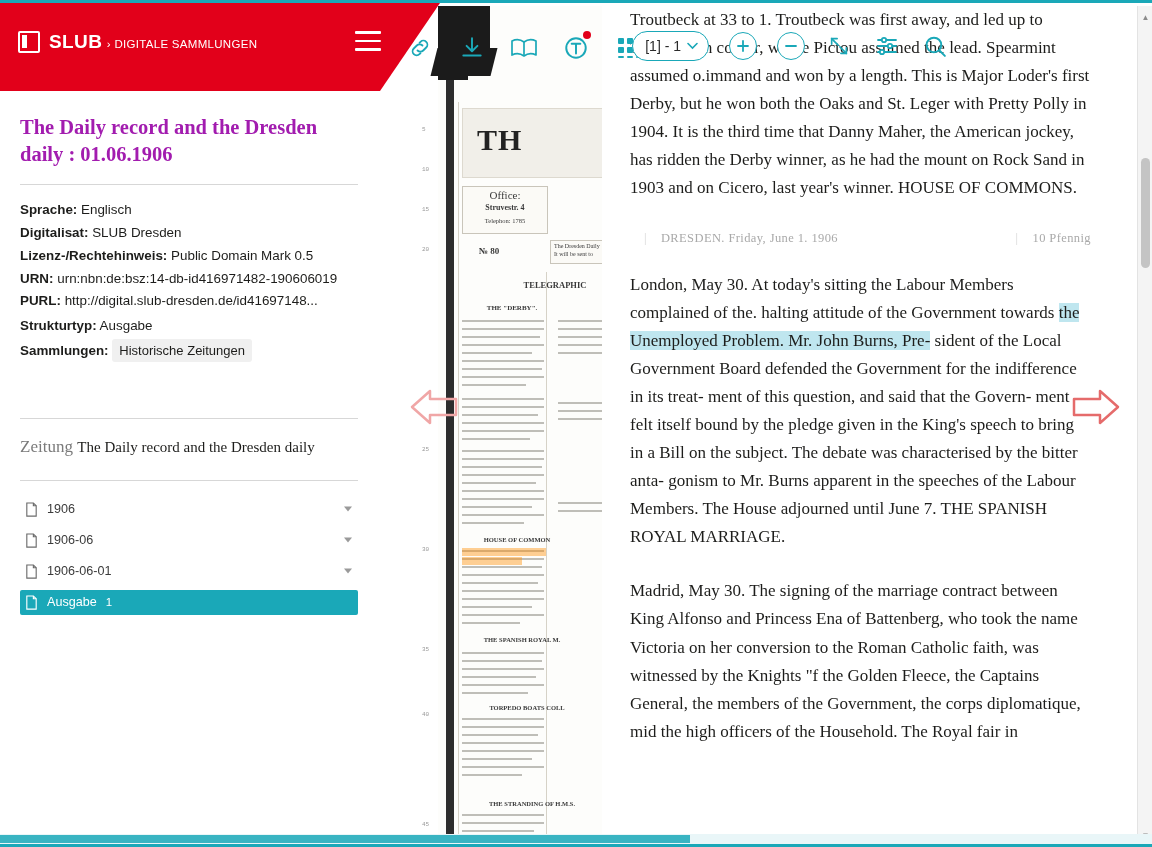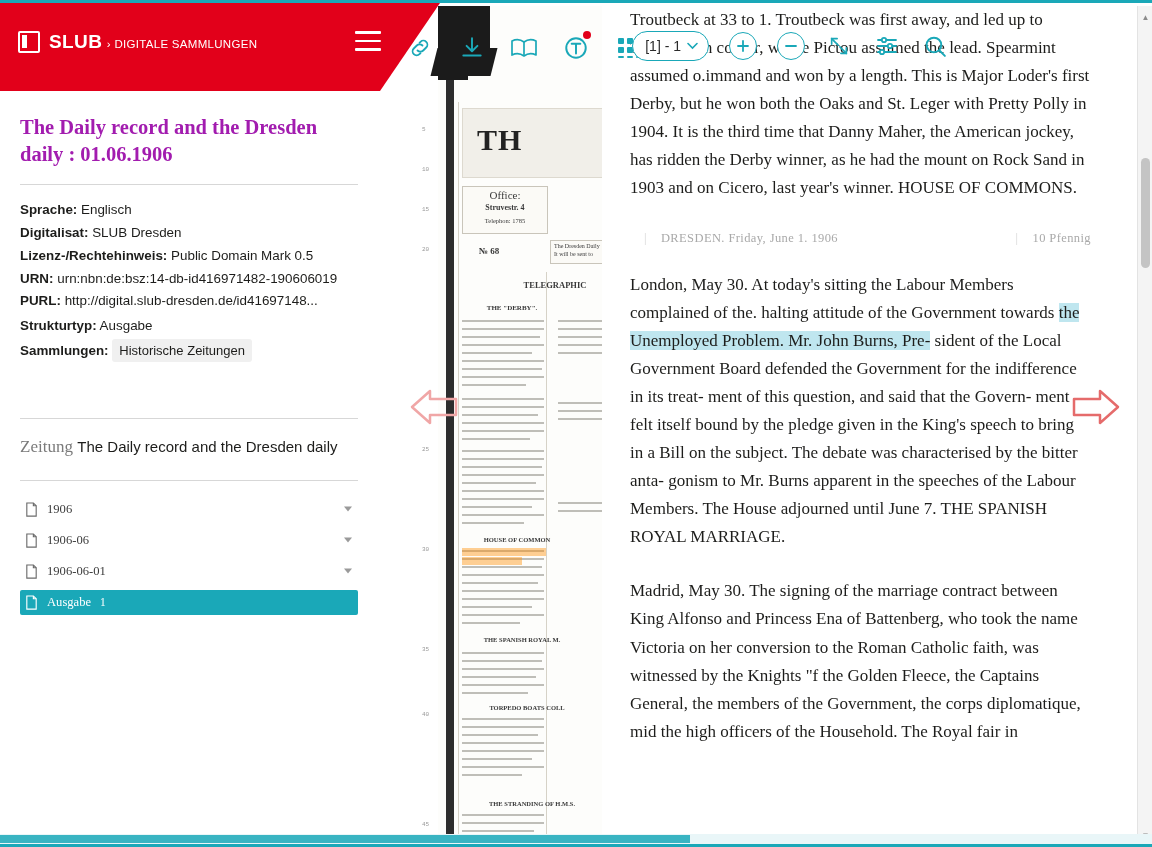--- a/index.html
+++ b/index.html
@@ -397,7 +397,7 @@
         </div>
 
         <div class="scan-box" style="left:24px; top:242px; width:54px; height:16px; font-size:9px; font-weight:bold; text-align:center; border:none; background:transparent;">
-          № 68
+          № 80
         </div>
 
         <div class="scan-box" style="left:112px; top:238px; width:100px; height:24px; font-size:6px;">

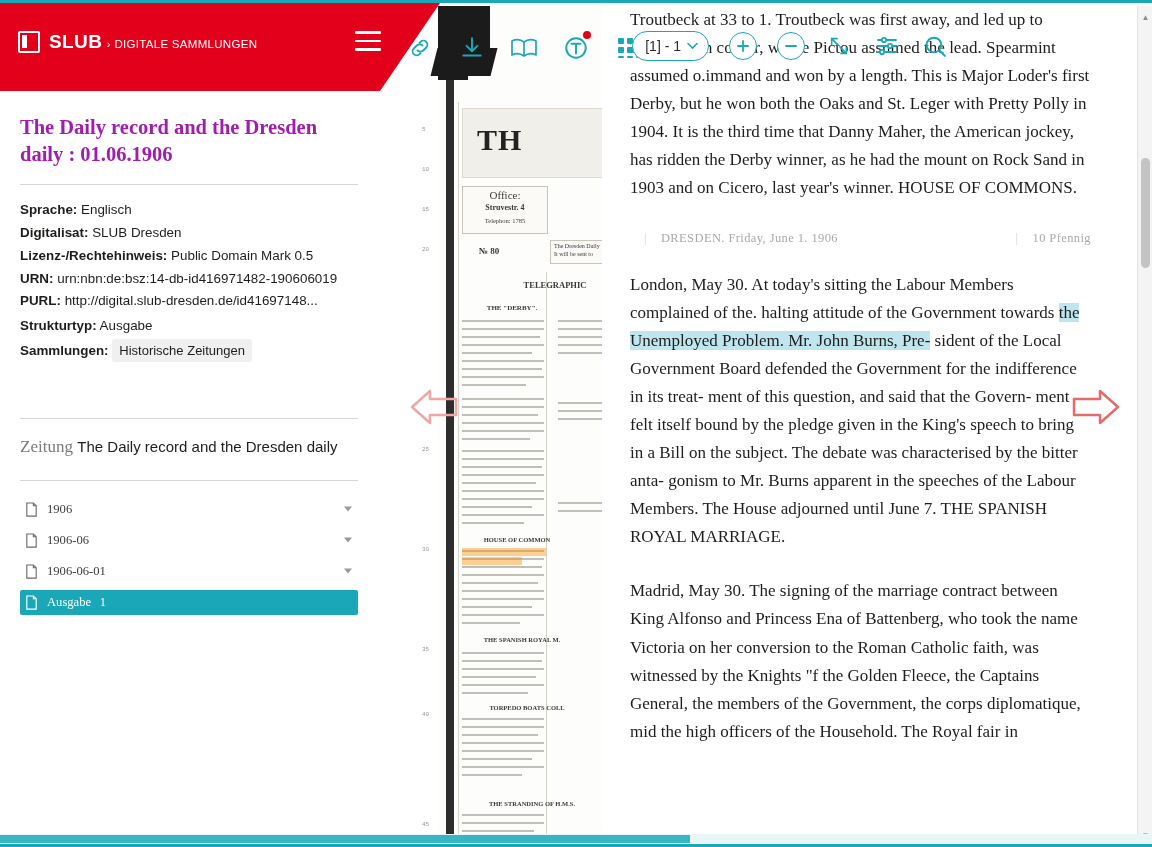--- a/index.html
+++ b/index.html
@@ -164,7 +164,7 @@
     font-family: "Liberation Serif", serif;
   }
   .sect-title {
-    font-family: Liberation Sans, sans-serif;
+    font-family: Liberation Serif, serif;
     font-size: 15px;
     color: #1d1d1b;
     line-height: 1.35;

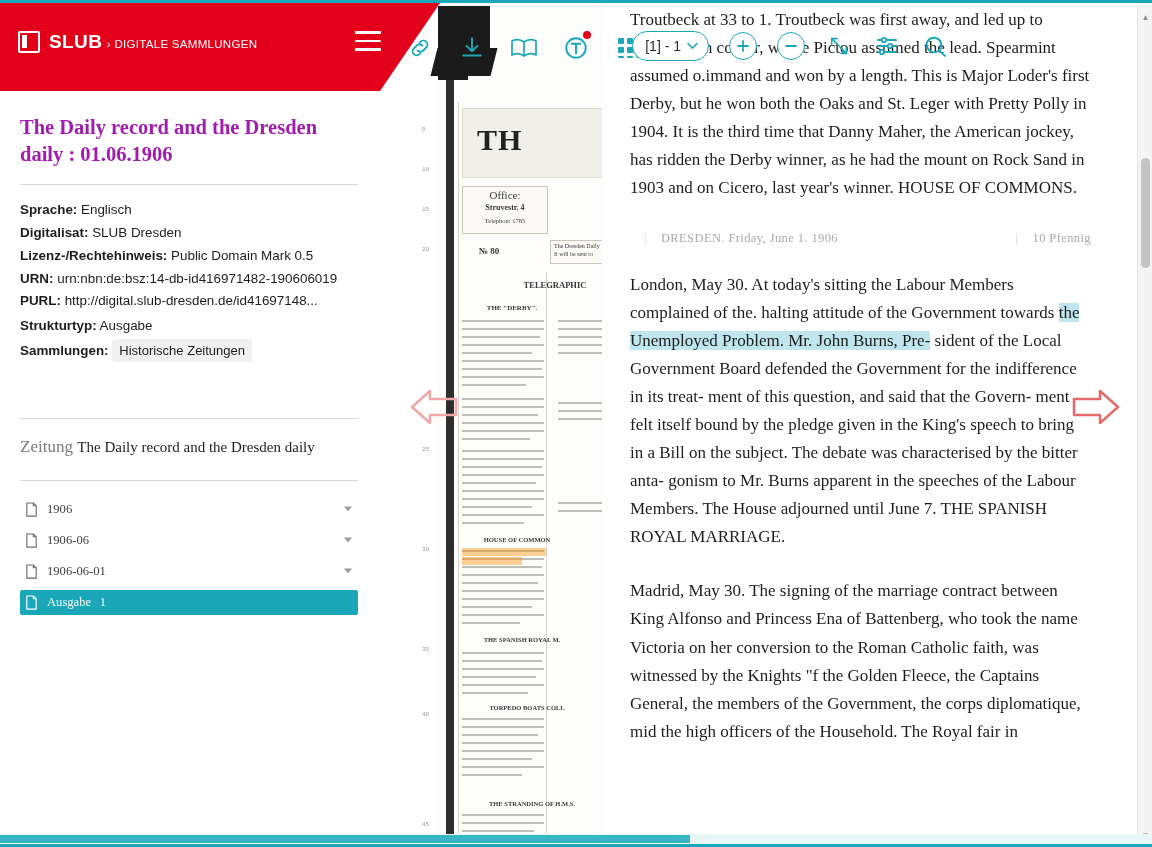--- a/index.html
+++ b/index.html
@@ -180,7 +180,6 @@
     margin-bottom: 6px;
     cursor: pointer;
     position: relative;
-    font-family: Liberation Serif, serif;
   }
   .tree-item .tico {
     width: 15px; height: 15px;

